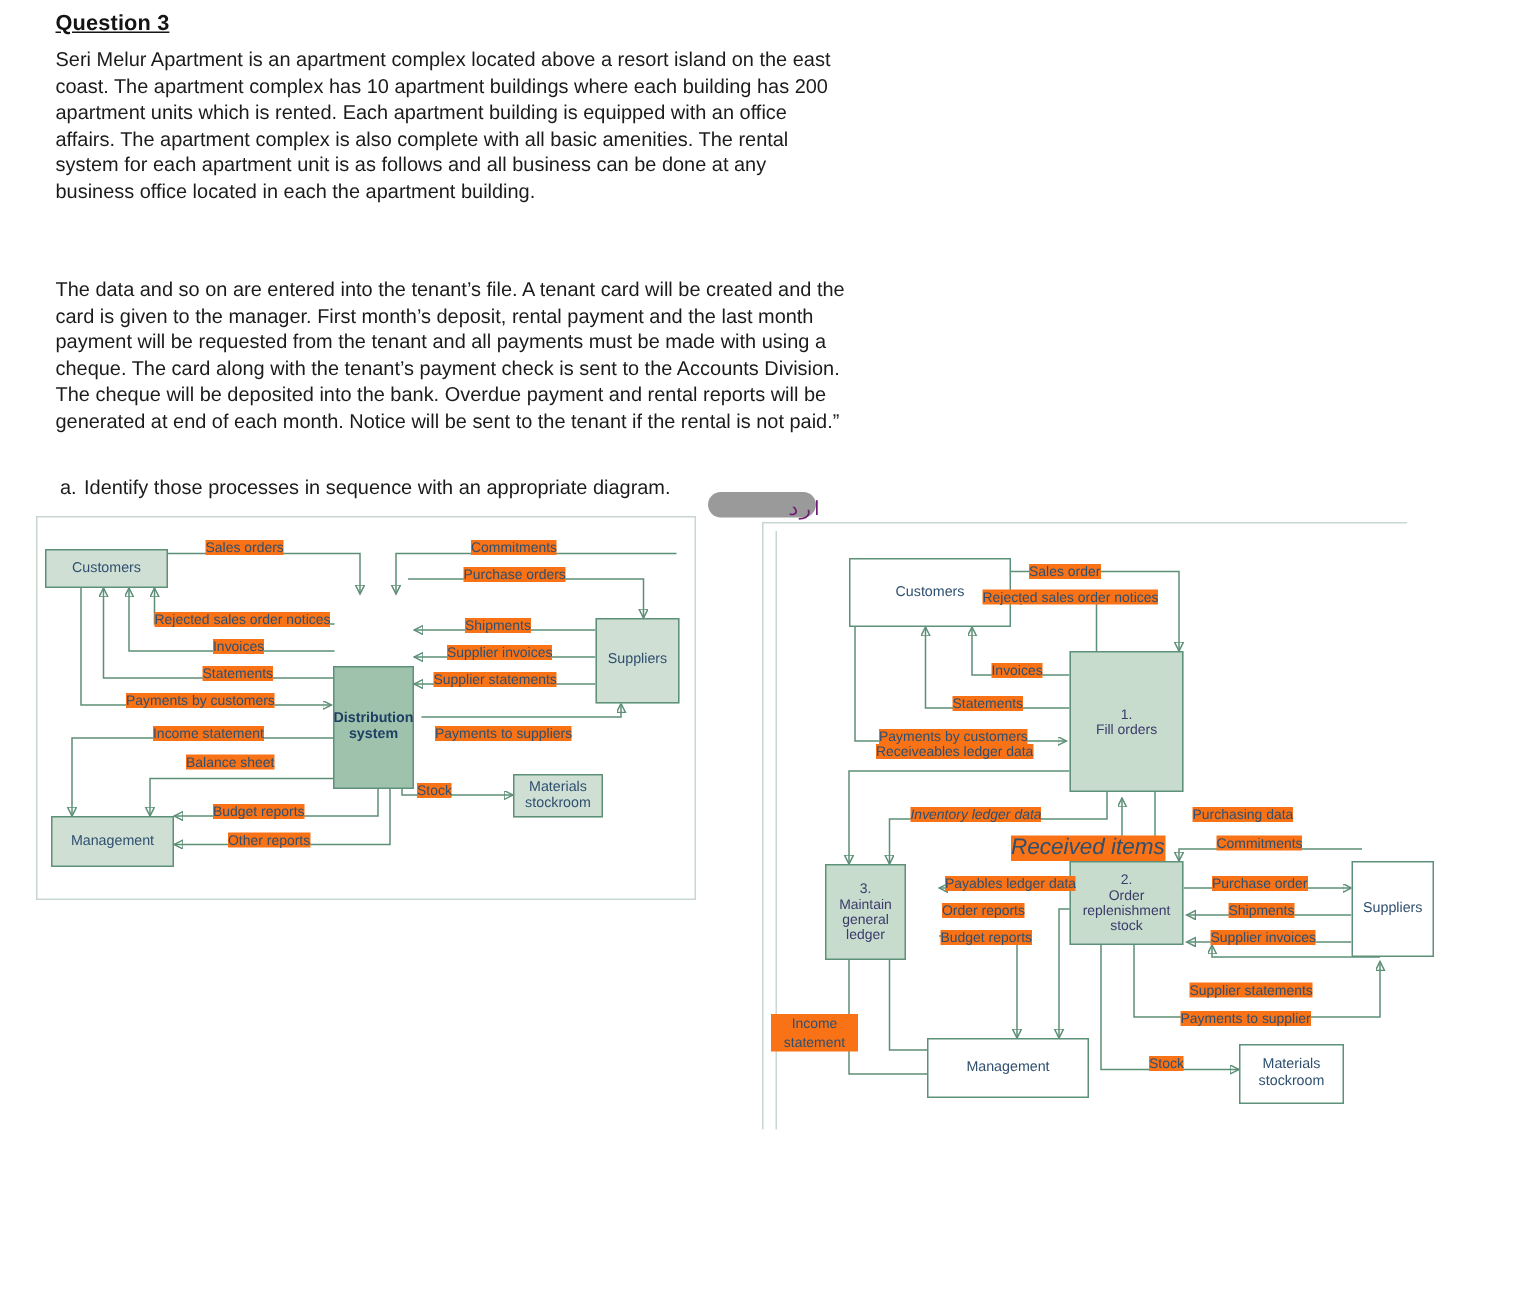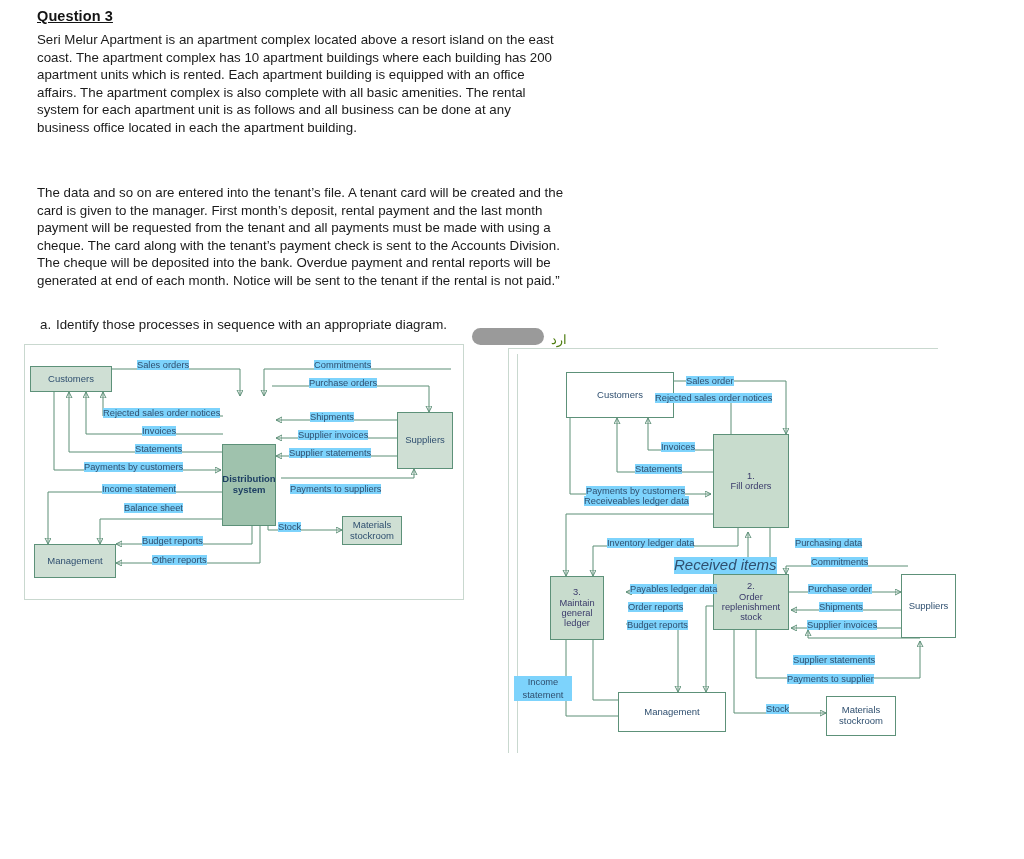--- a/index.html
+++ b/index.html
@@ -44,9 +44,9 @@
     background:#9a9a9a;
   }
   .scribble{
-    position:absolute;left:551px;top:332px;
-    font-size:13px;color:#4d7c0f;
-    font-family:Liberation Serif, serif;
+    position:absolute;left:525px;top:332px;
+    font-size:13px;color:#701a75;
+    font-family:Liberation Mono, monospace;
   }
 
   

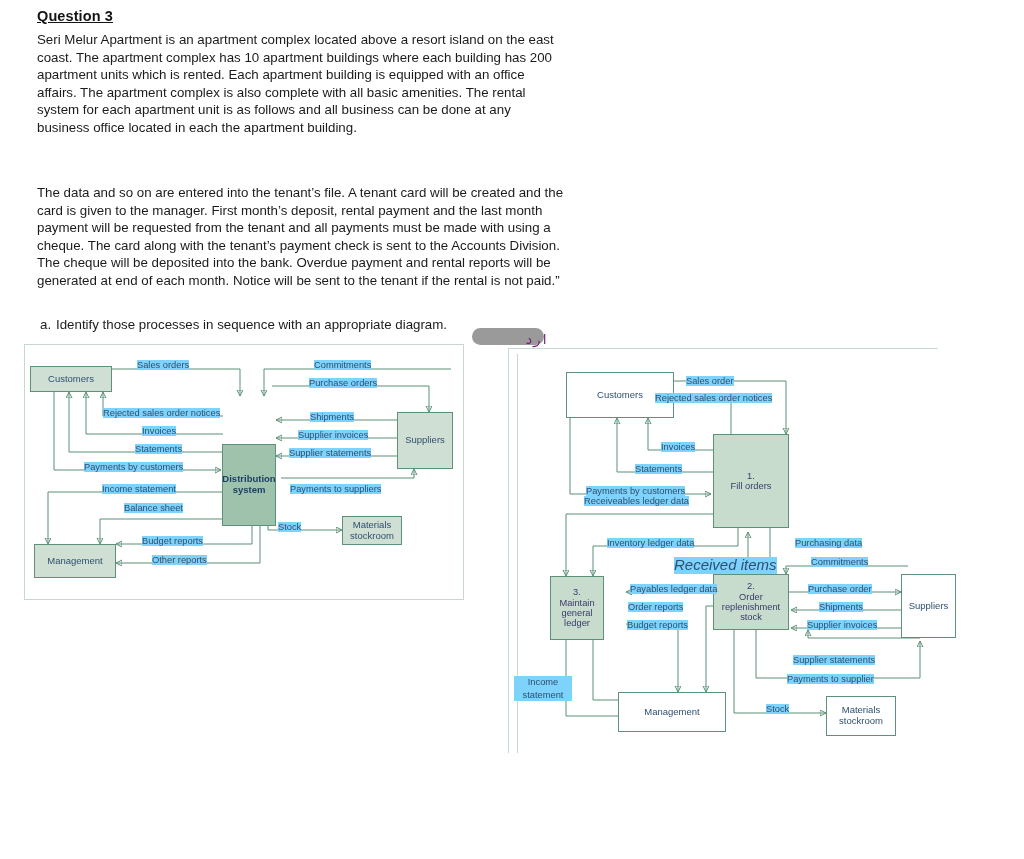--- a/index.html
+++ b/index.html
@@ -73,7 +73,7 @@
     position:absolute;
     color:#2f4f6f;
     white-space:nowrap;
-    background:#7dd3fc;
+    background:#f97316;
     line-height:1.1;
   }
   .lbl.ctr{text-align:center;}

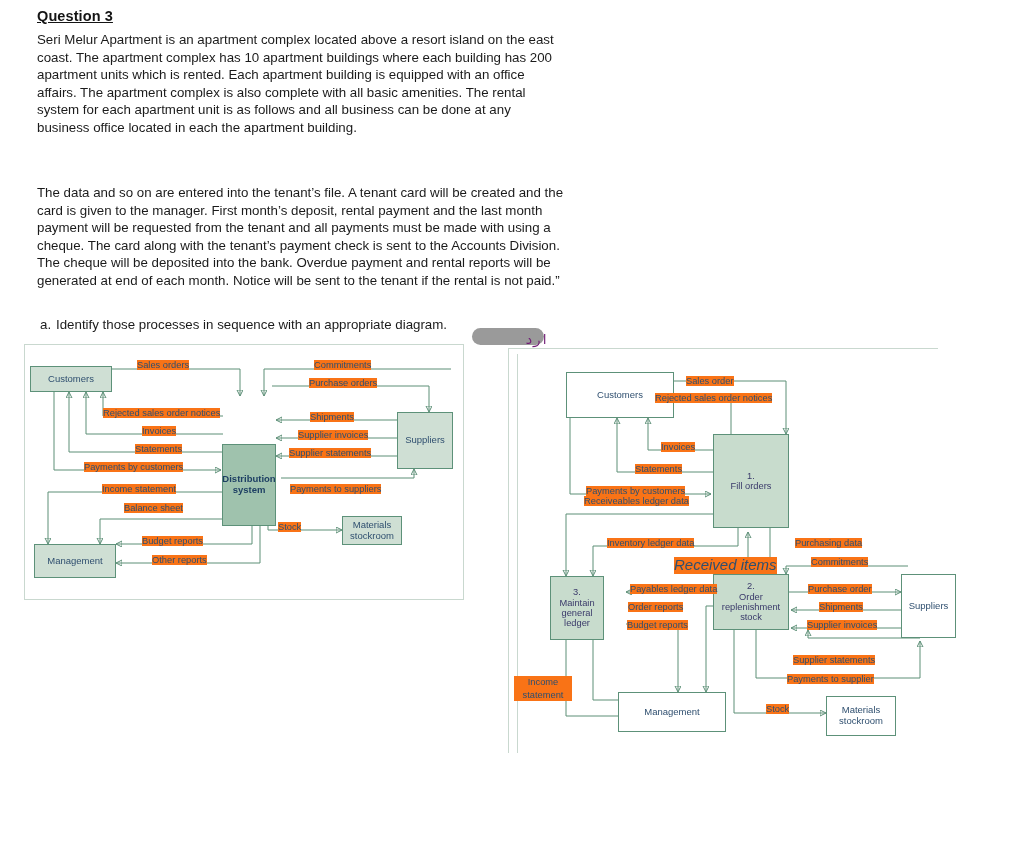--- a/index.html
+++ b/index.html
@@ -259,7 +259,7 @@
     <div class="lbl" style="left:78px;top:138px;font-size:9.3px;">Payments by customers</div>
     <div class="lbl" style="left:76px;top:148px;font-size:9.3px;text-align:right;">Receiveables ledger data</div>
 
-    <div class="lbl" style="left:99px;top:190px;font-size:9.3px;">Inventory ledger data</div>
+    <div class="lbl" style="left:99px;top:190px;font-size:9.3px;font-style:italic;">Inventory ledger data</div>
     <div class="lbl" style="left:287px;top:190px;font-size:9.3px;">Purchasing data</div>
     <div class="lbl" style="left:166px;top:209px;font-size:15px;font-style:italic;">Received items</div>
     <div class="lbl" style="left:303px;top:209px;font-size:9.3px;">Commitments</div>

